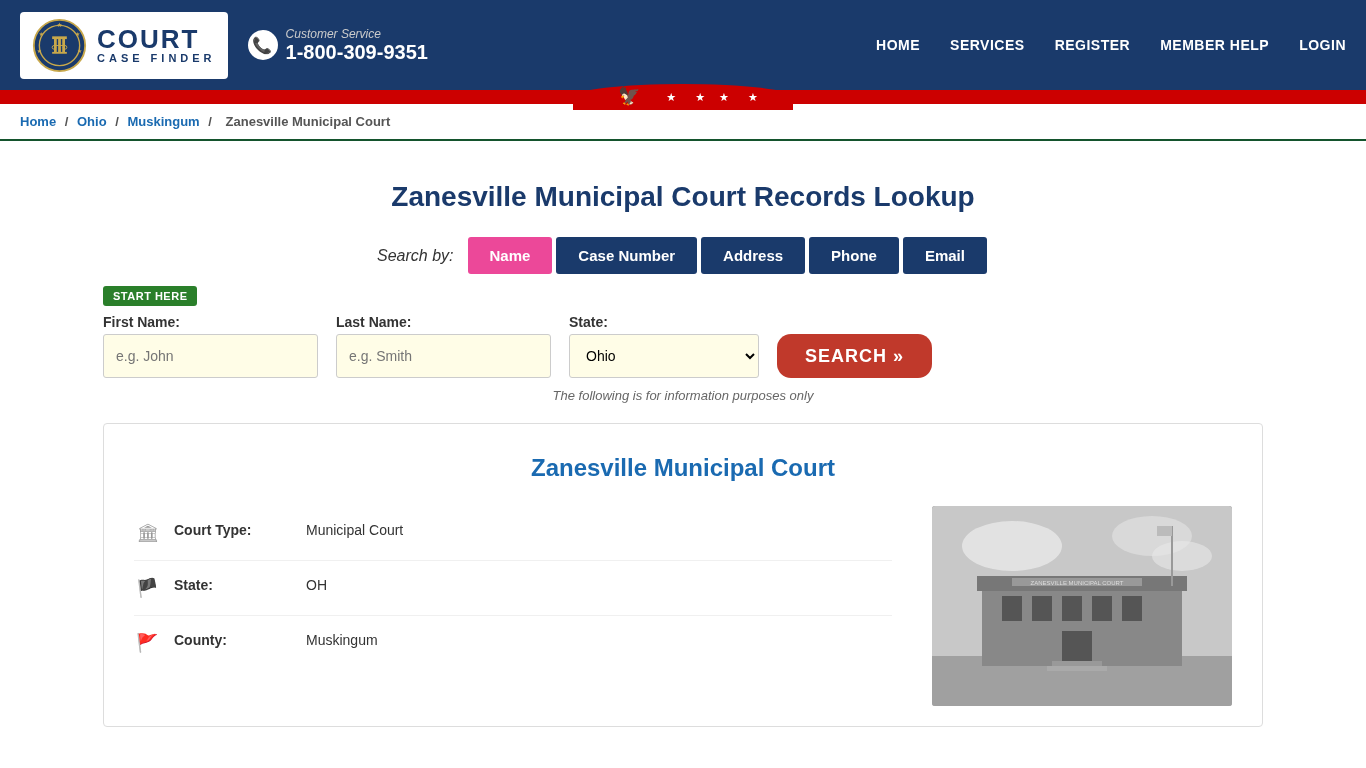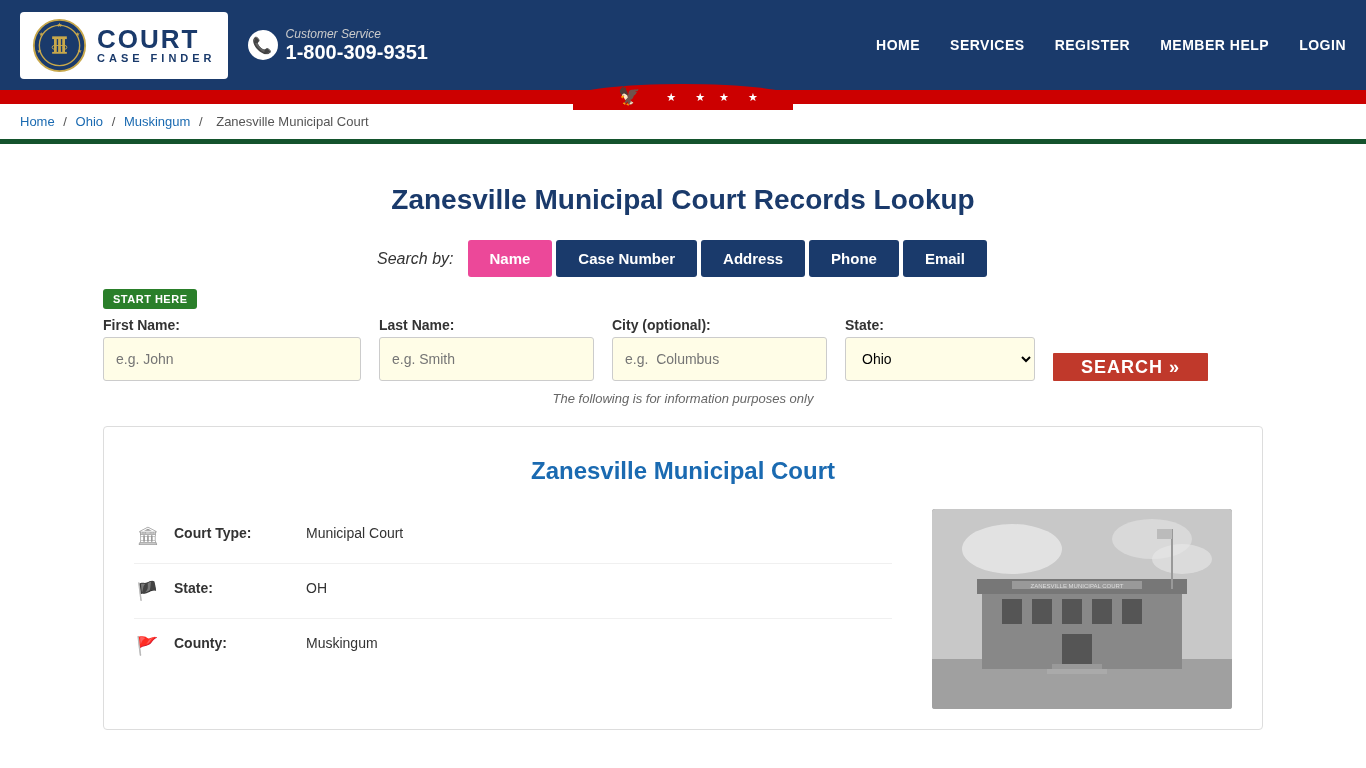--- a/index.html
+++ b/index.html
@@ -91,7 +91,8 @@
       padding: 10px 20px;
       font-size: 13px;
       color: #555;
-      border-bottom: 5px solid #14532d;
+      border-bottom: 2px solid #14532d;
+      font-weight: bold;
     }
     .breadcrumb a { color: #1a6ab1; text-decoration: none; }
     .breadcrumb span { color: #555; margin: 0 5px; }

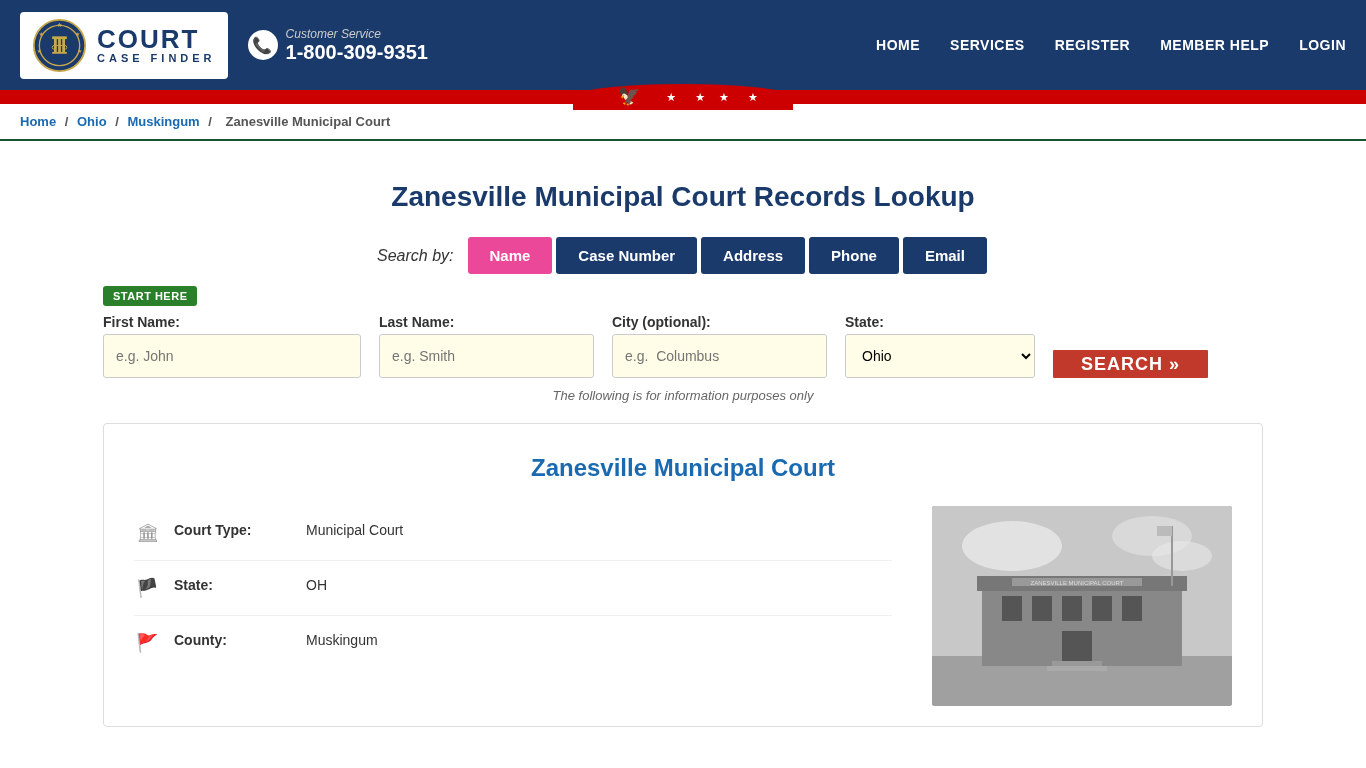--- a/index.html
+++ b/index.html
@@ -370,10 +370,6 @@
     <div class="form-group last-name-group">
       <label>Last Name:</label>
       <input type="text" placeholder="e.g. Smith" style="">
-    </div>
-    <div class="form-group city-group">
-      <label>City (optional):</label>
-      <input type="text" placeholder="e.g.  Columbus" style="">
     </div>
     <div class="form-group state-group">
       <label>State:</label>

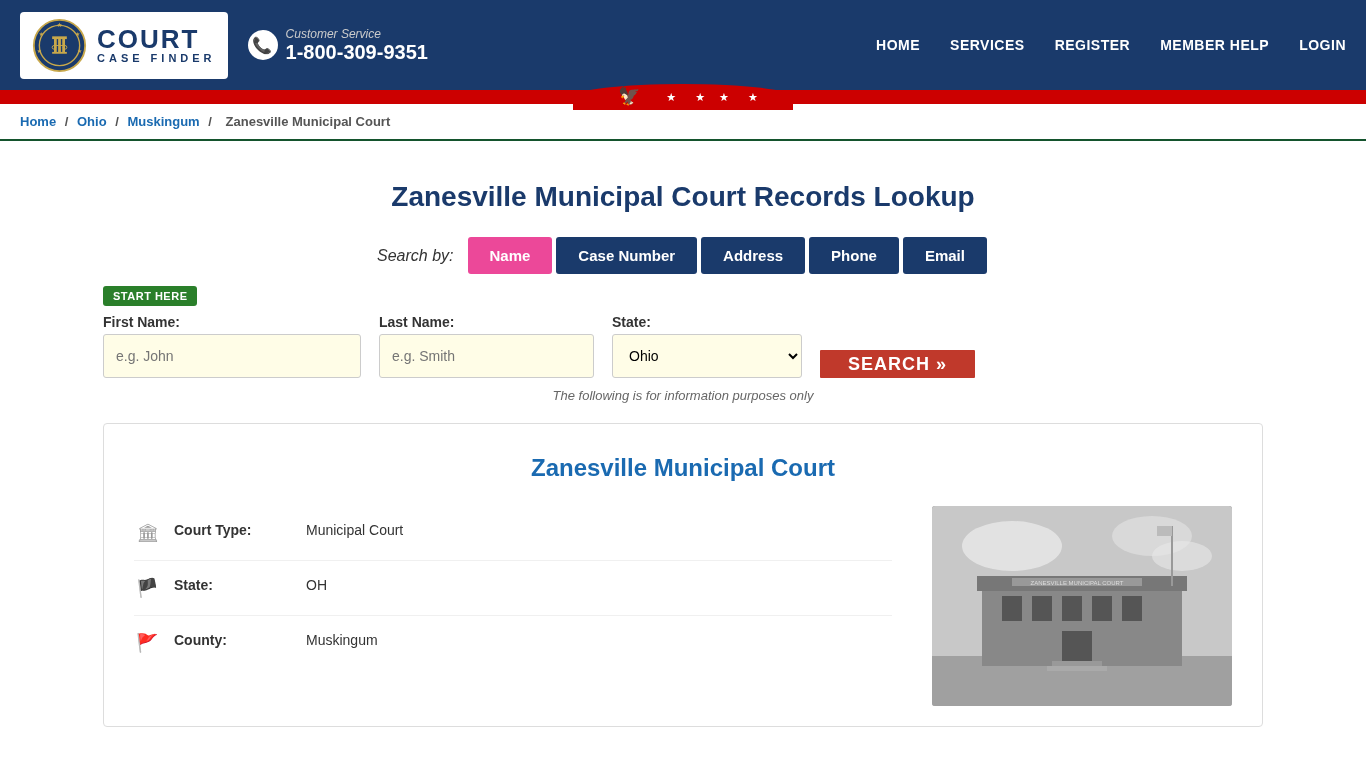--- a/index.html
+++ b/index.html
@@ -184,7 +184,7 @@
       background: #fffde7;
       height: 44px;
     }
-    .first-name-group input { width: 258px; }
+    .first-name-group input { width: 215px; }
     .last-name-group input { width: 215px; }
     .city-group input { width: 215px; }
     .state-group select { width: 190px; }

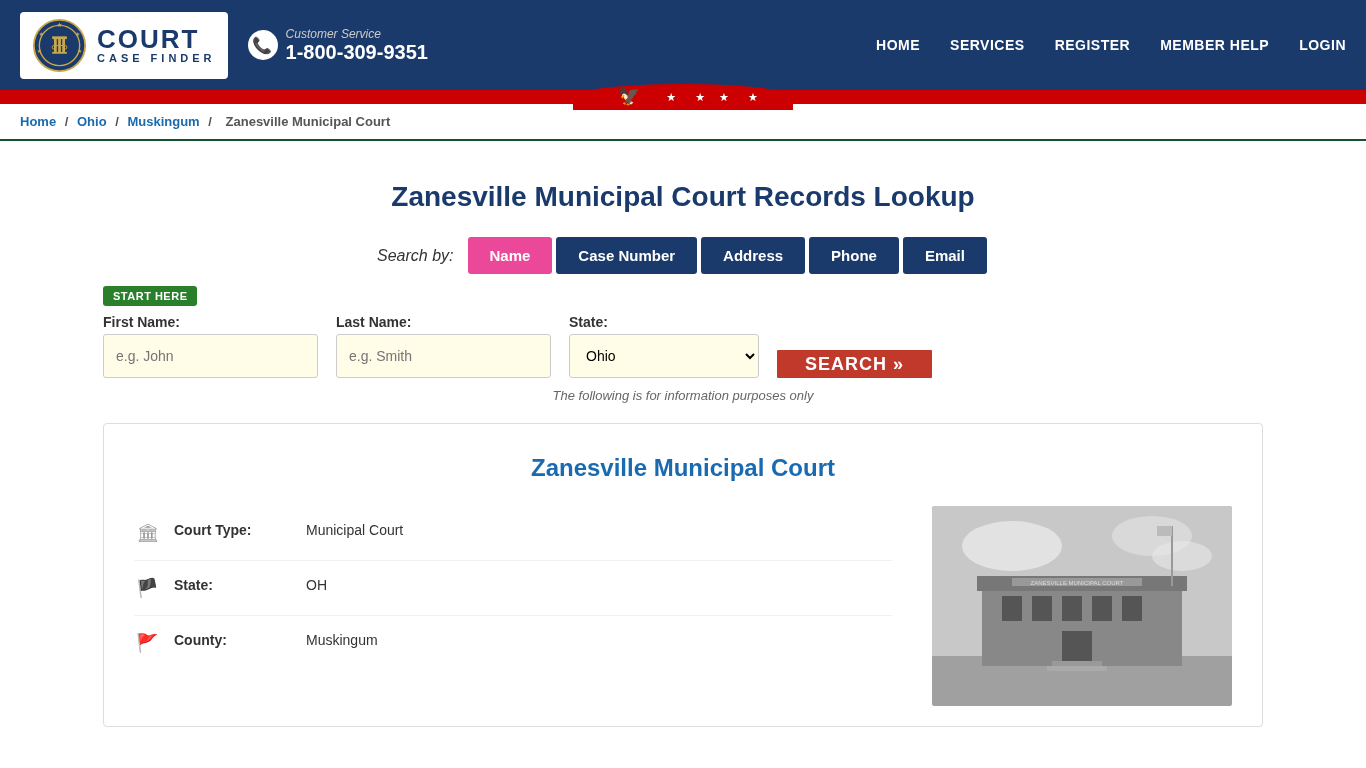--- a/index.html
+++ b/index.html
@@ -193,9 +193,9 @@
       background: #c0392b;
       color: #fff;
       border: none;
-      border-radius: 1px;
+      border-radius: 14px;
       padding: 0 28px;
-      height: 28px;
+      height: 44px;
       font-size: 18px;
       font-weight: bold;
       cursor: pointer;

